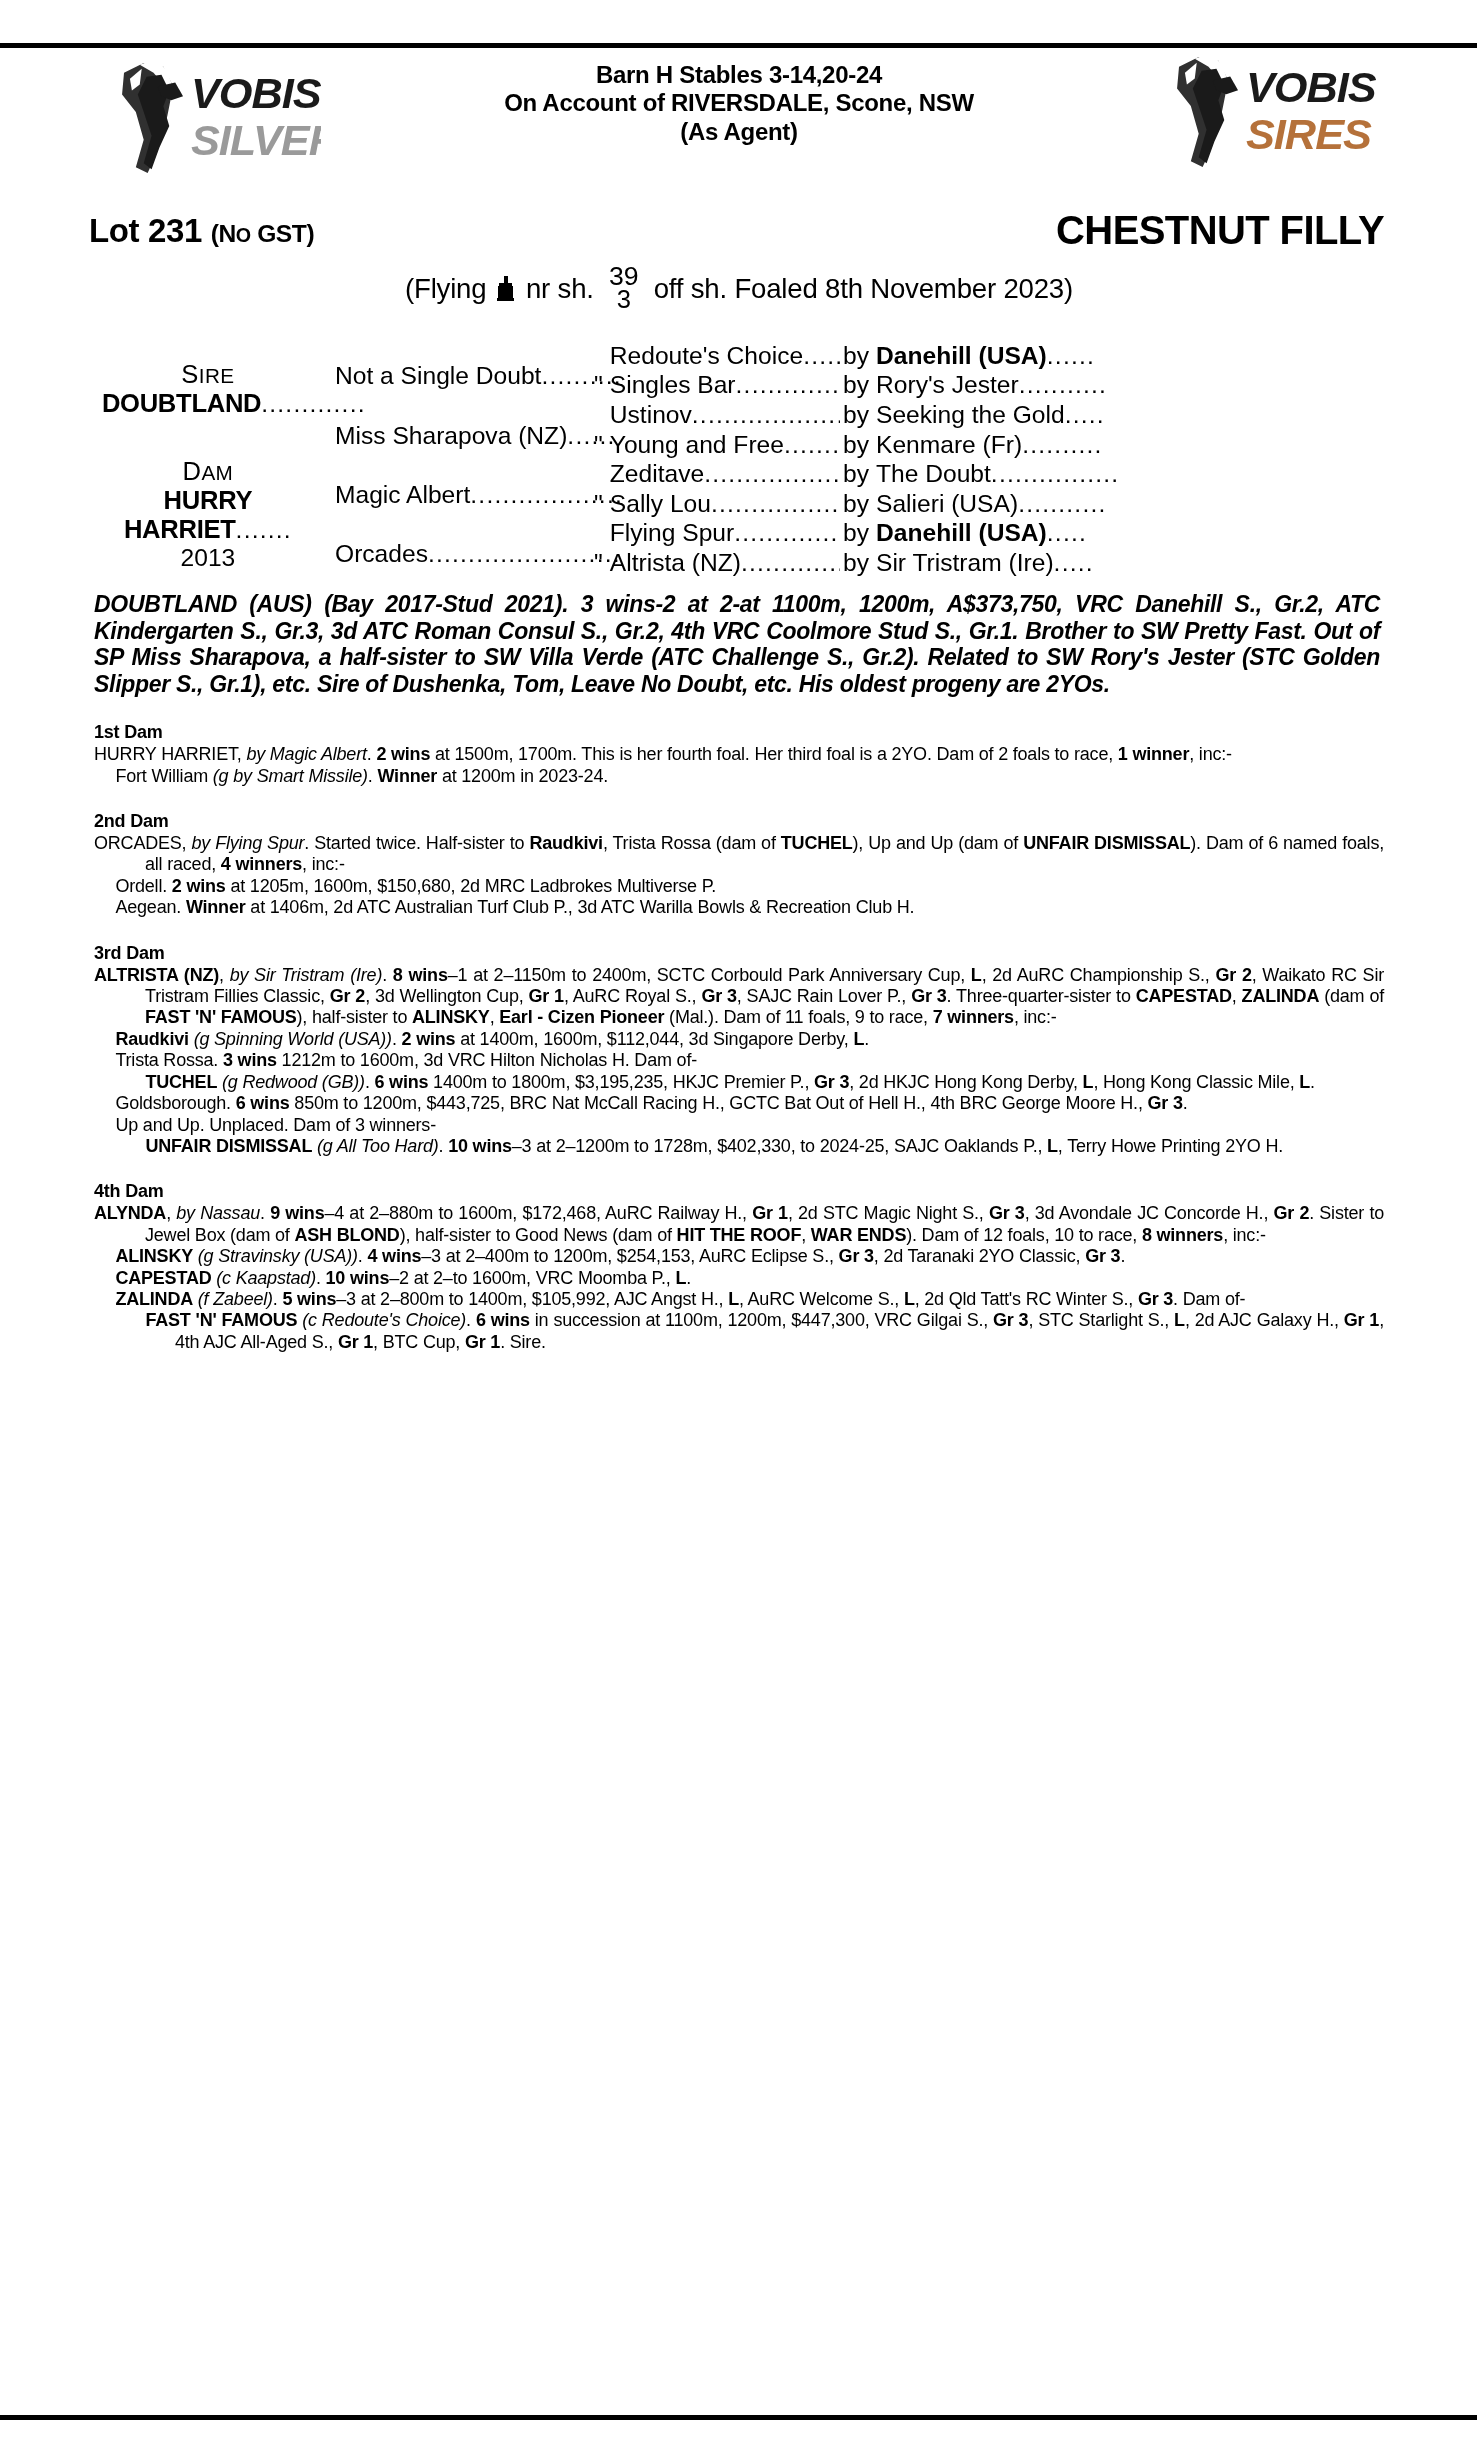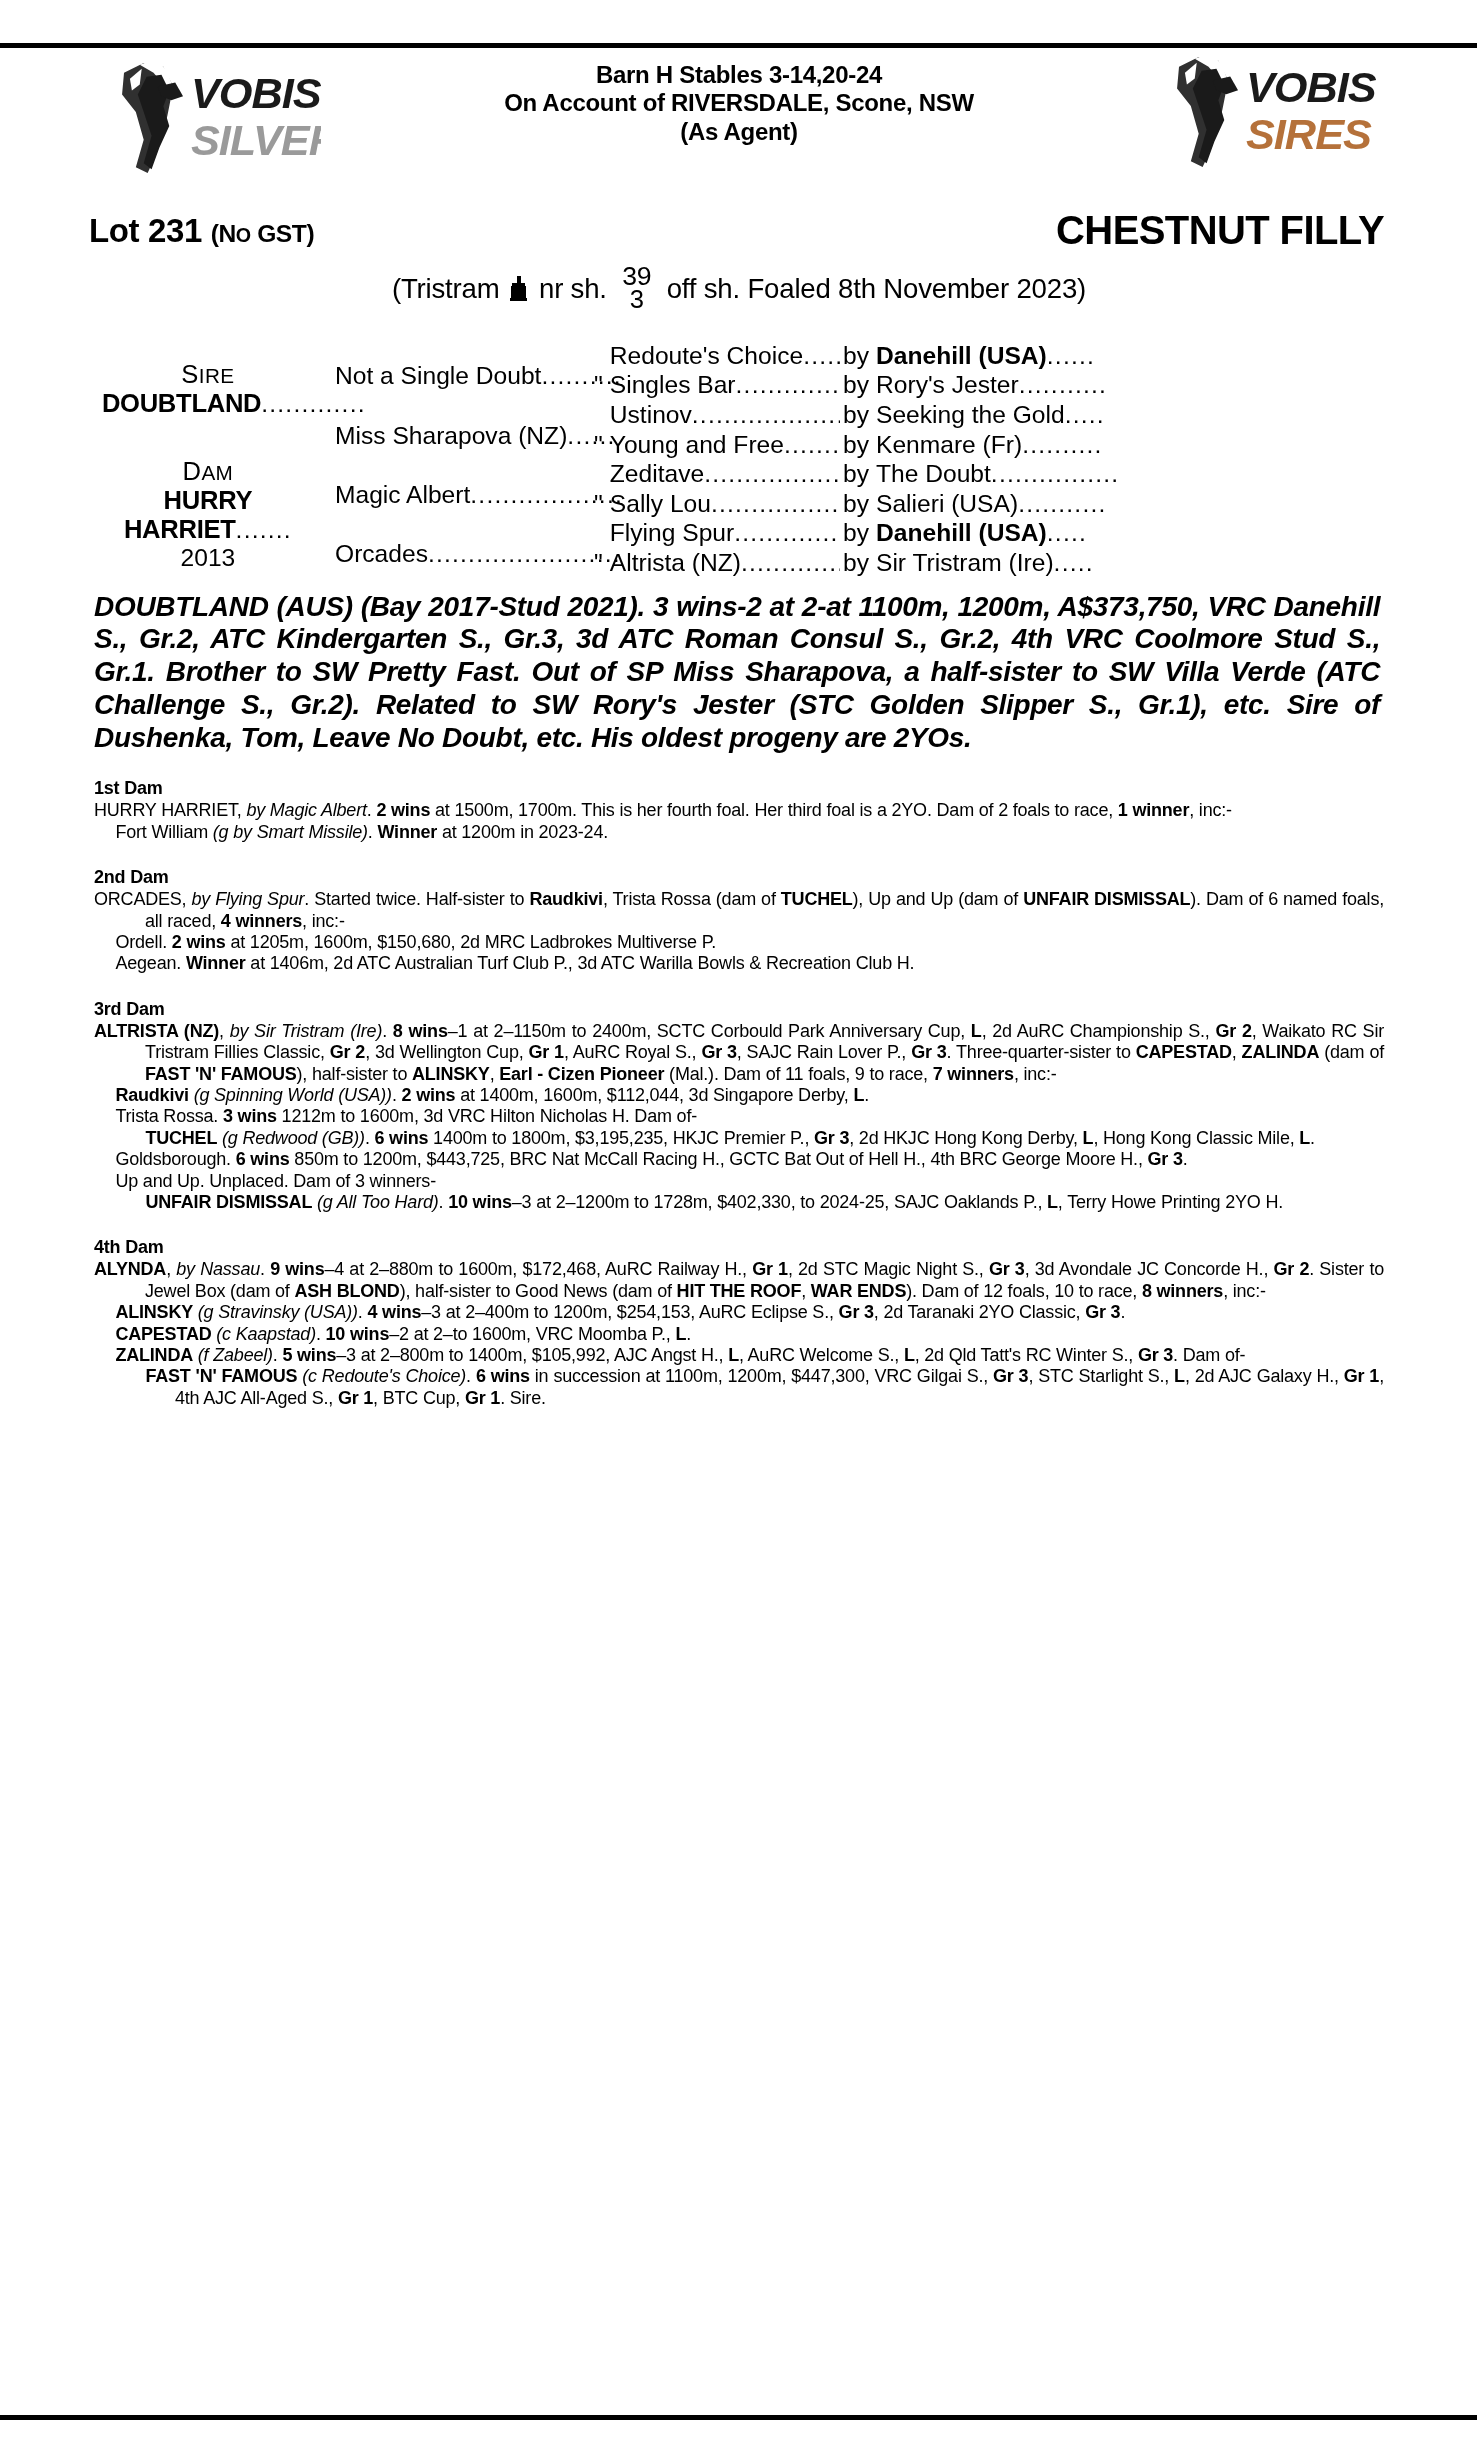--- a/index.html
+++ b/index.html
@@ -194,7 +194,7 @@
   </div>
 
   <div class="branded">
-    <span>(Tristram</span>
+    <span>(Flying</span>
     <span class="brandmark">
       <i class="bm-stem"></i><i class="bm-cap"></i><i class="bm-box"></i><i class="bm-foot"></i>
     </span>

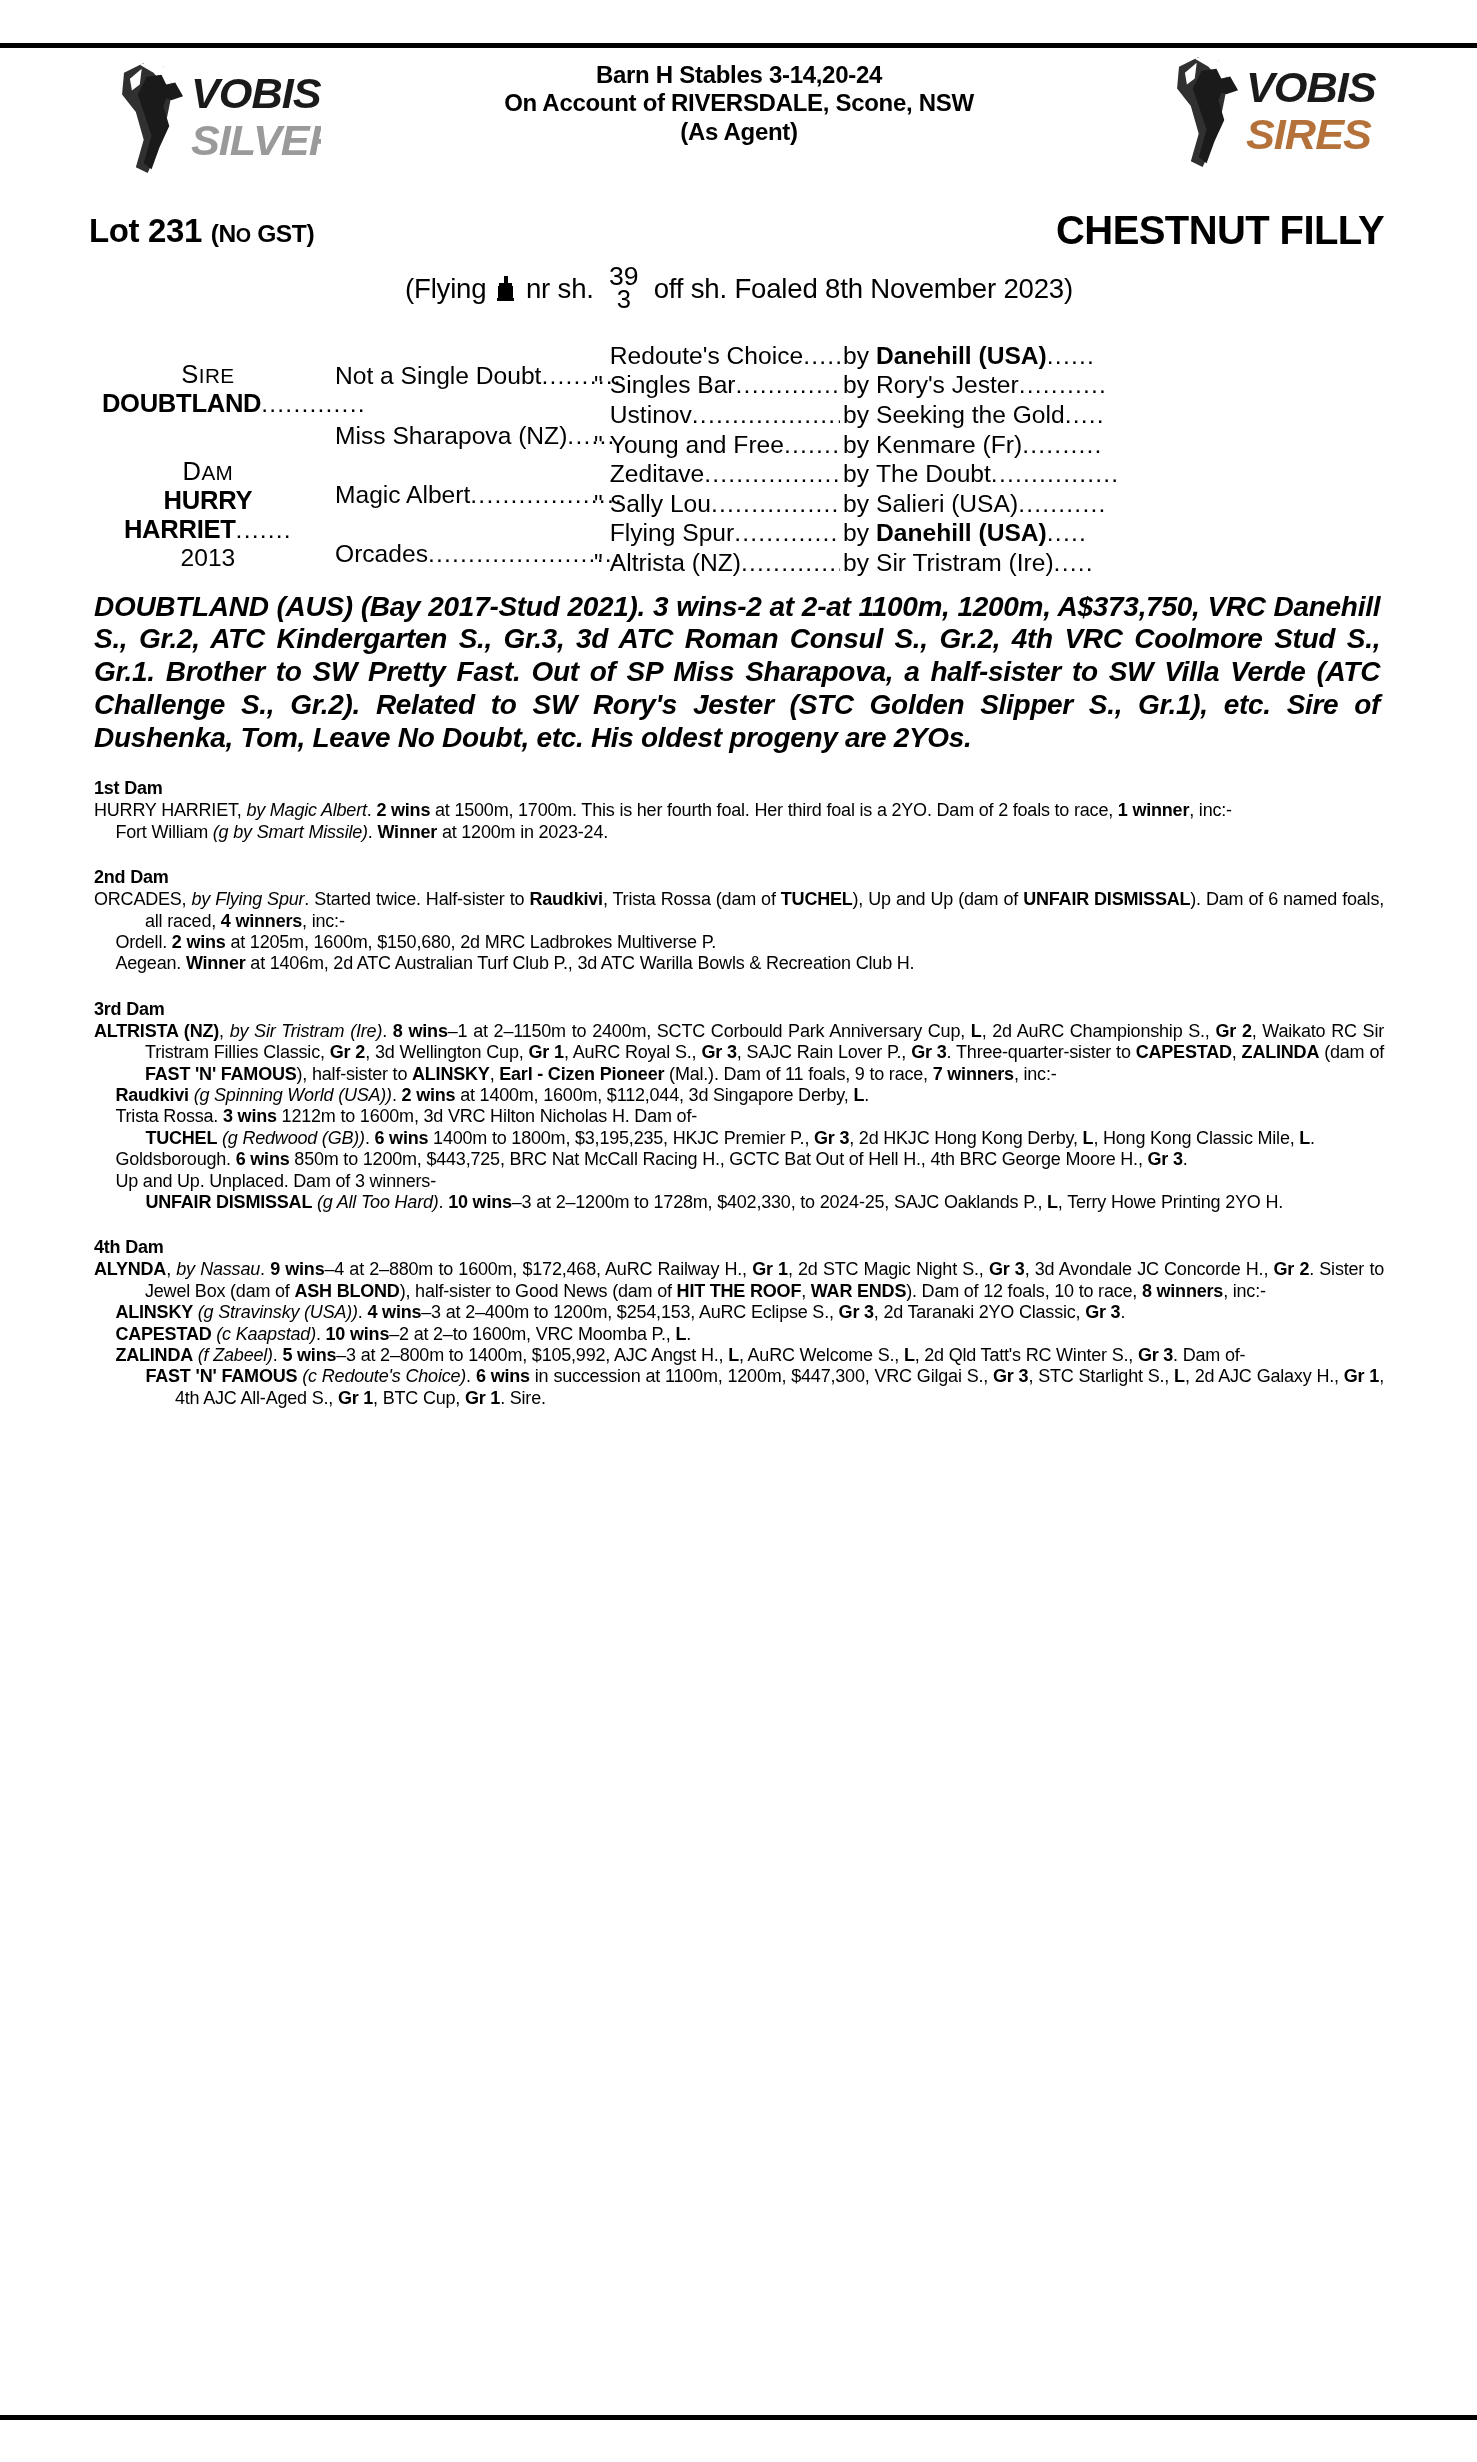--- a/index.html
+++ b/index.html
@@ -114,7 +114,7 @@
   .sire-para{
     margin-top:13.8px;
     font-weight:bold;font-style:italic;
-    font-size:28px;line-height:1.17;
+    font-size:23px;line-height:1.17;
     text-align:justify;
     letter-spacing:-0.3px;
     font-stretch:condensed;

